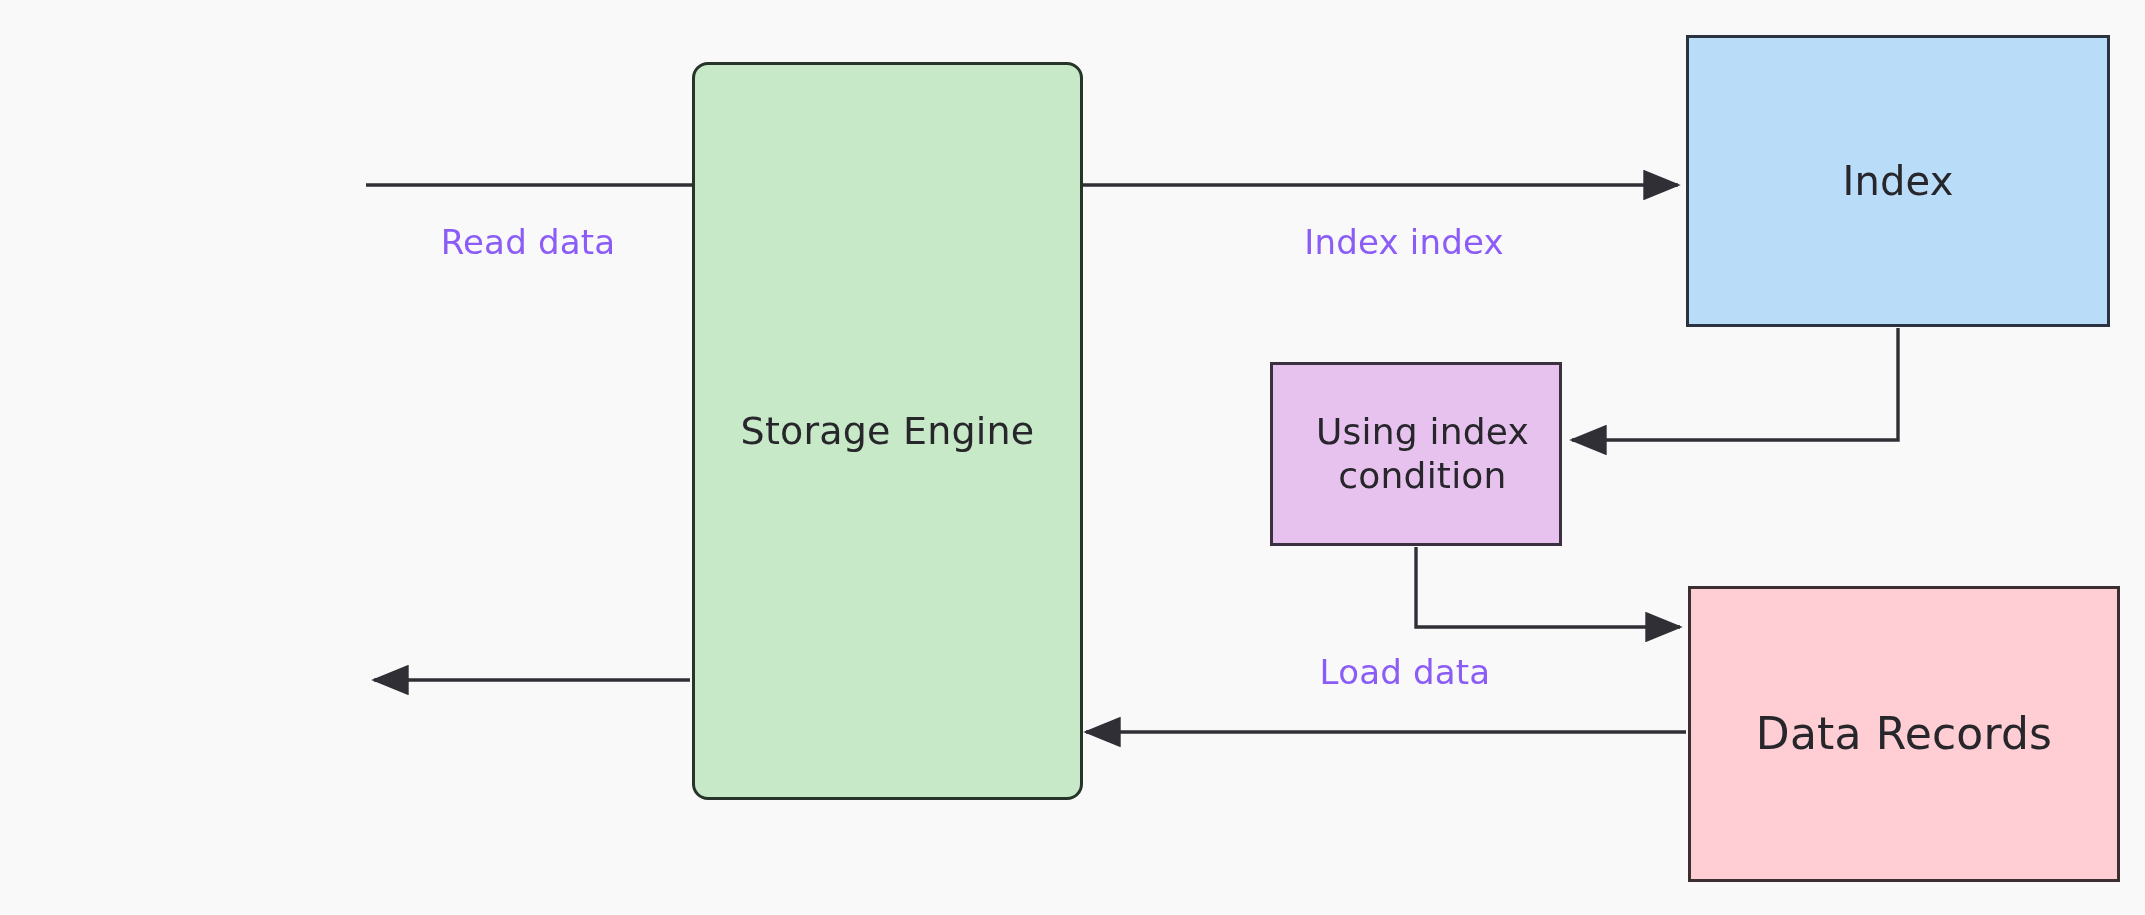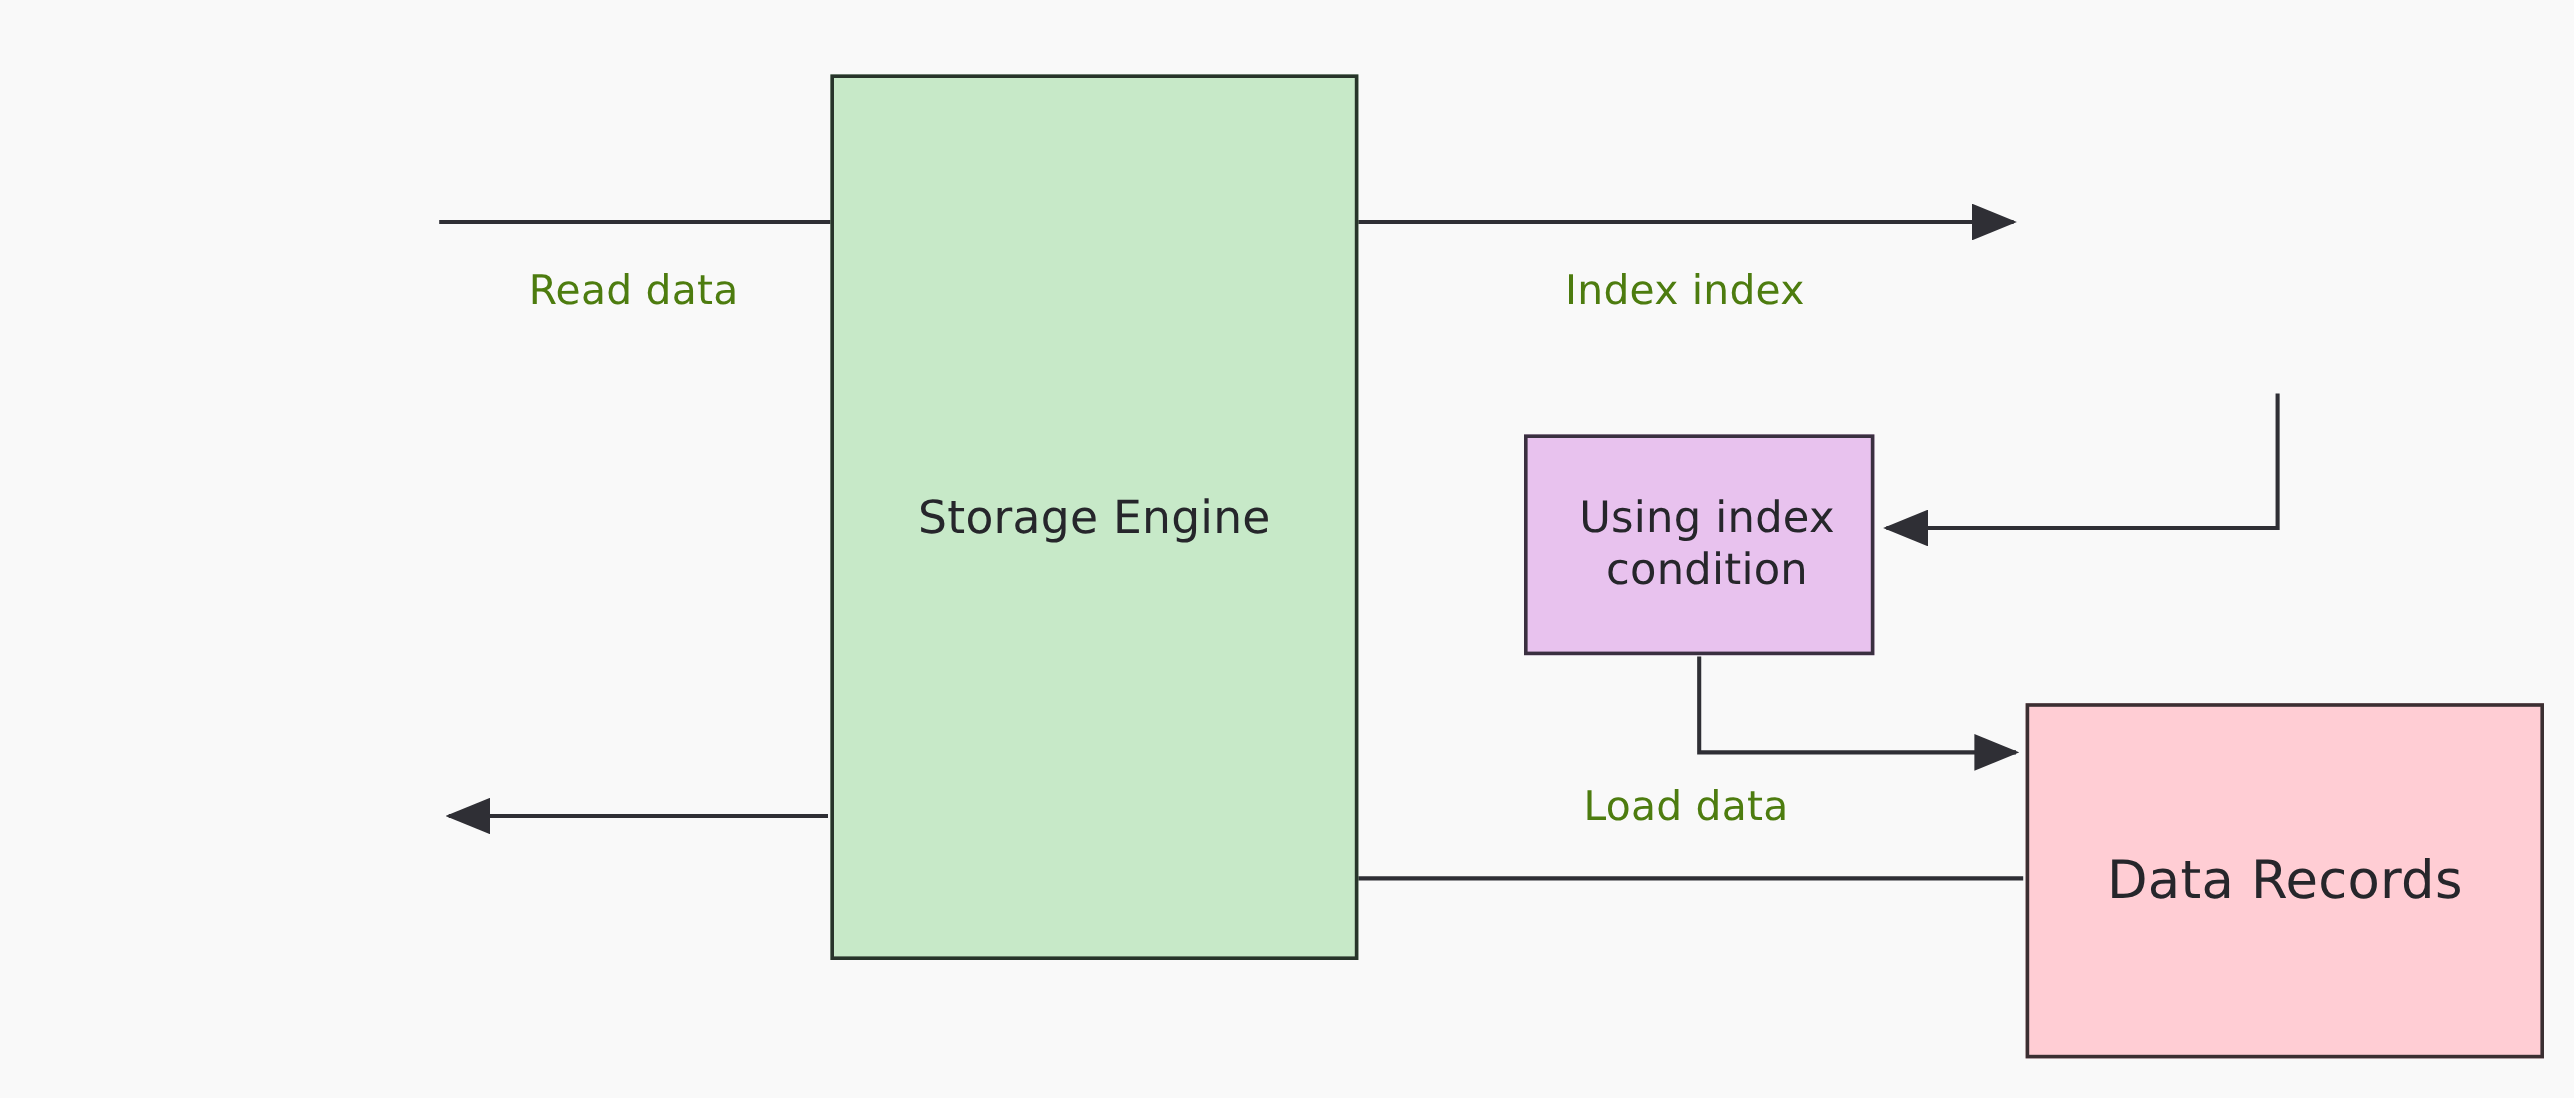--- a/index.html
+++ b/index.html
@@ -113,6 +113,9 @@
     <span class="node-label">Storage Engine</span>
   </div>
 
+  <div class="node" id="node-index">
+    <span class="node-label">Index</span>
+  </div>
 
   <div class="node" id="node-using-index-condition">
     <span class="node-label">Using index

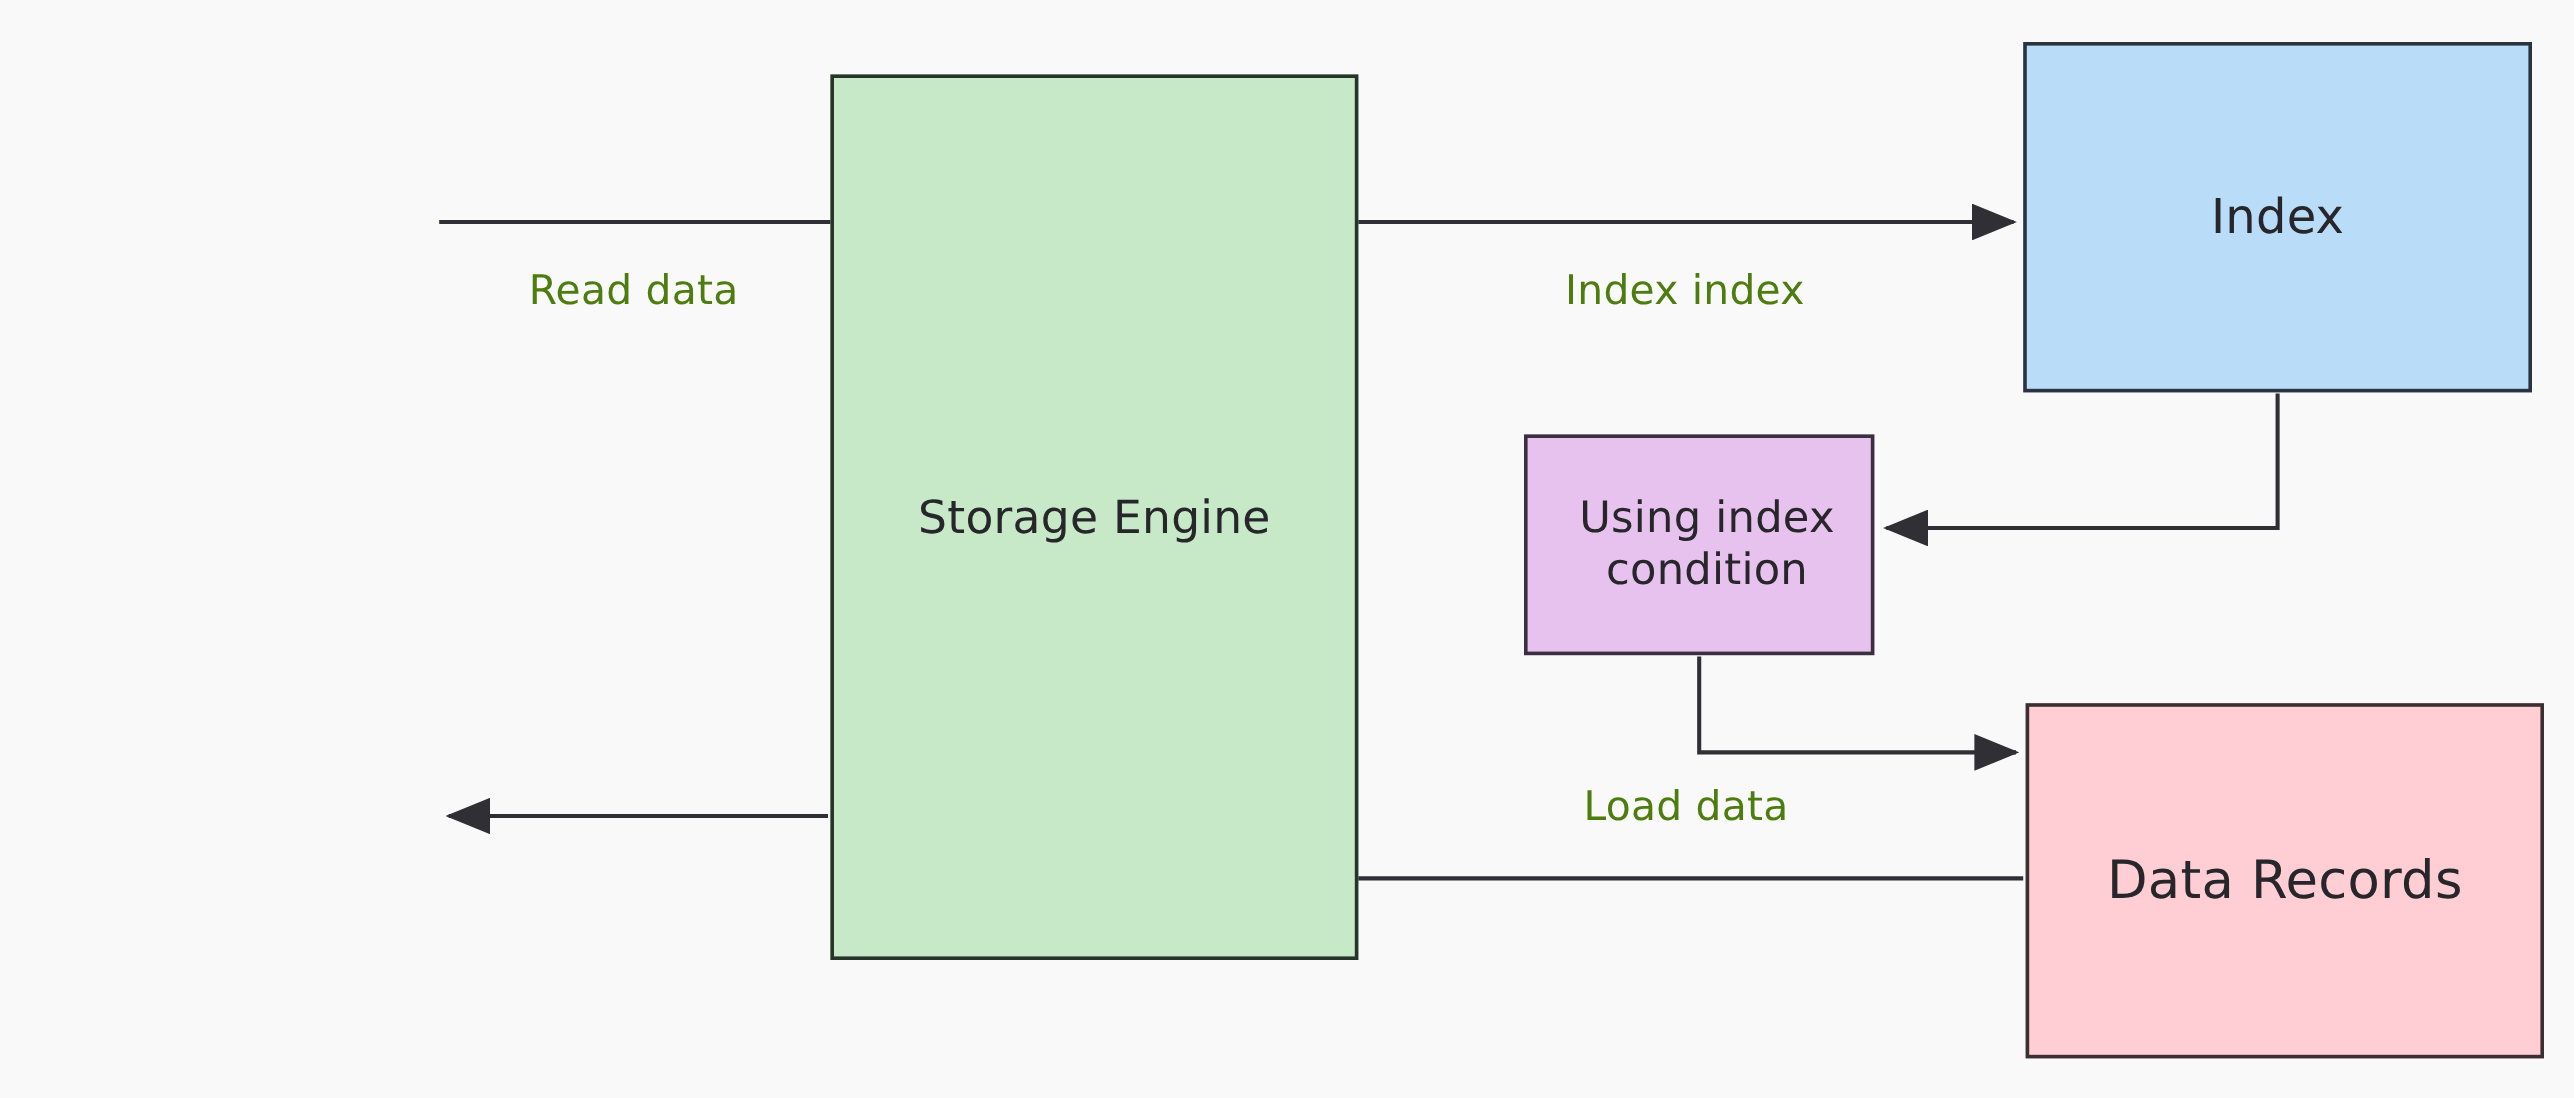--- a/index.html
+++ b/index.html
@@ -77,7 +77,7 @@
   .edge-label {
     position: absolute;
     font-size: 34px;
-    color: #4d7c0f;
+    color: #8b5cf6;
     white-space: nowrap;
     transform: translate(-50%, -50%);
     letter-spacing: 0.2px;

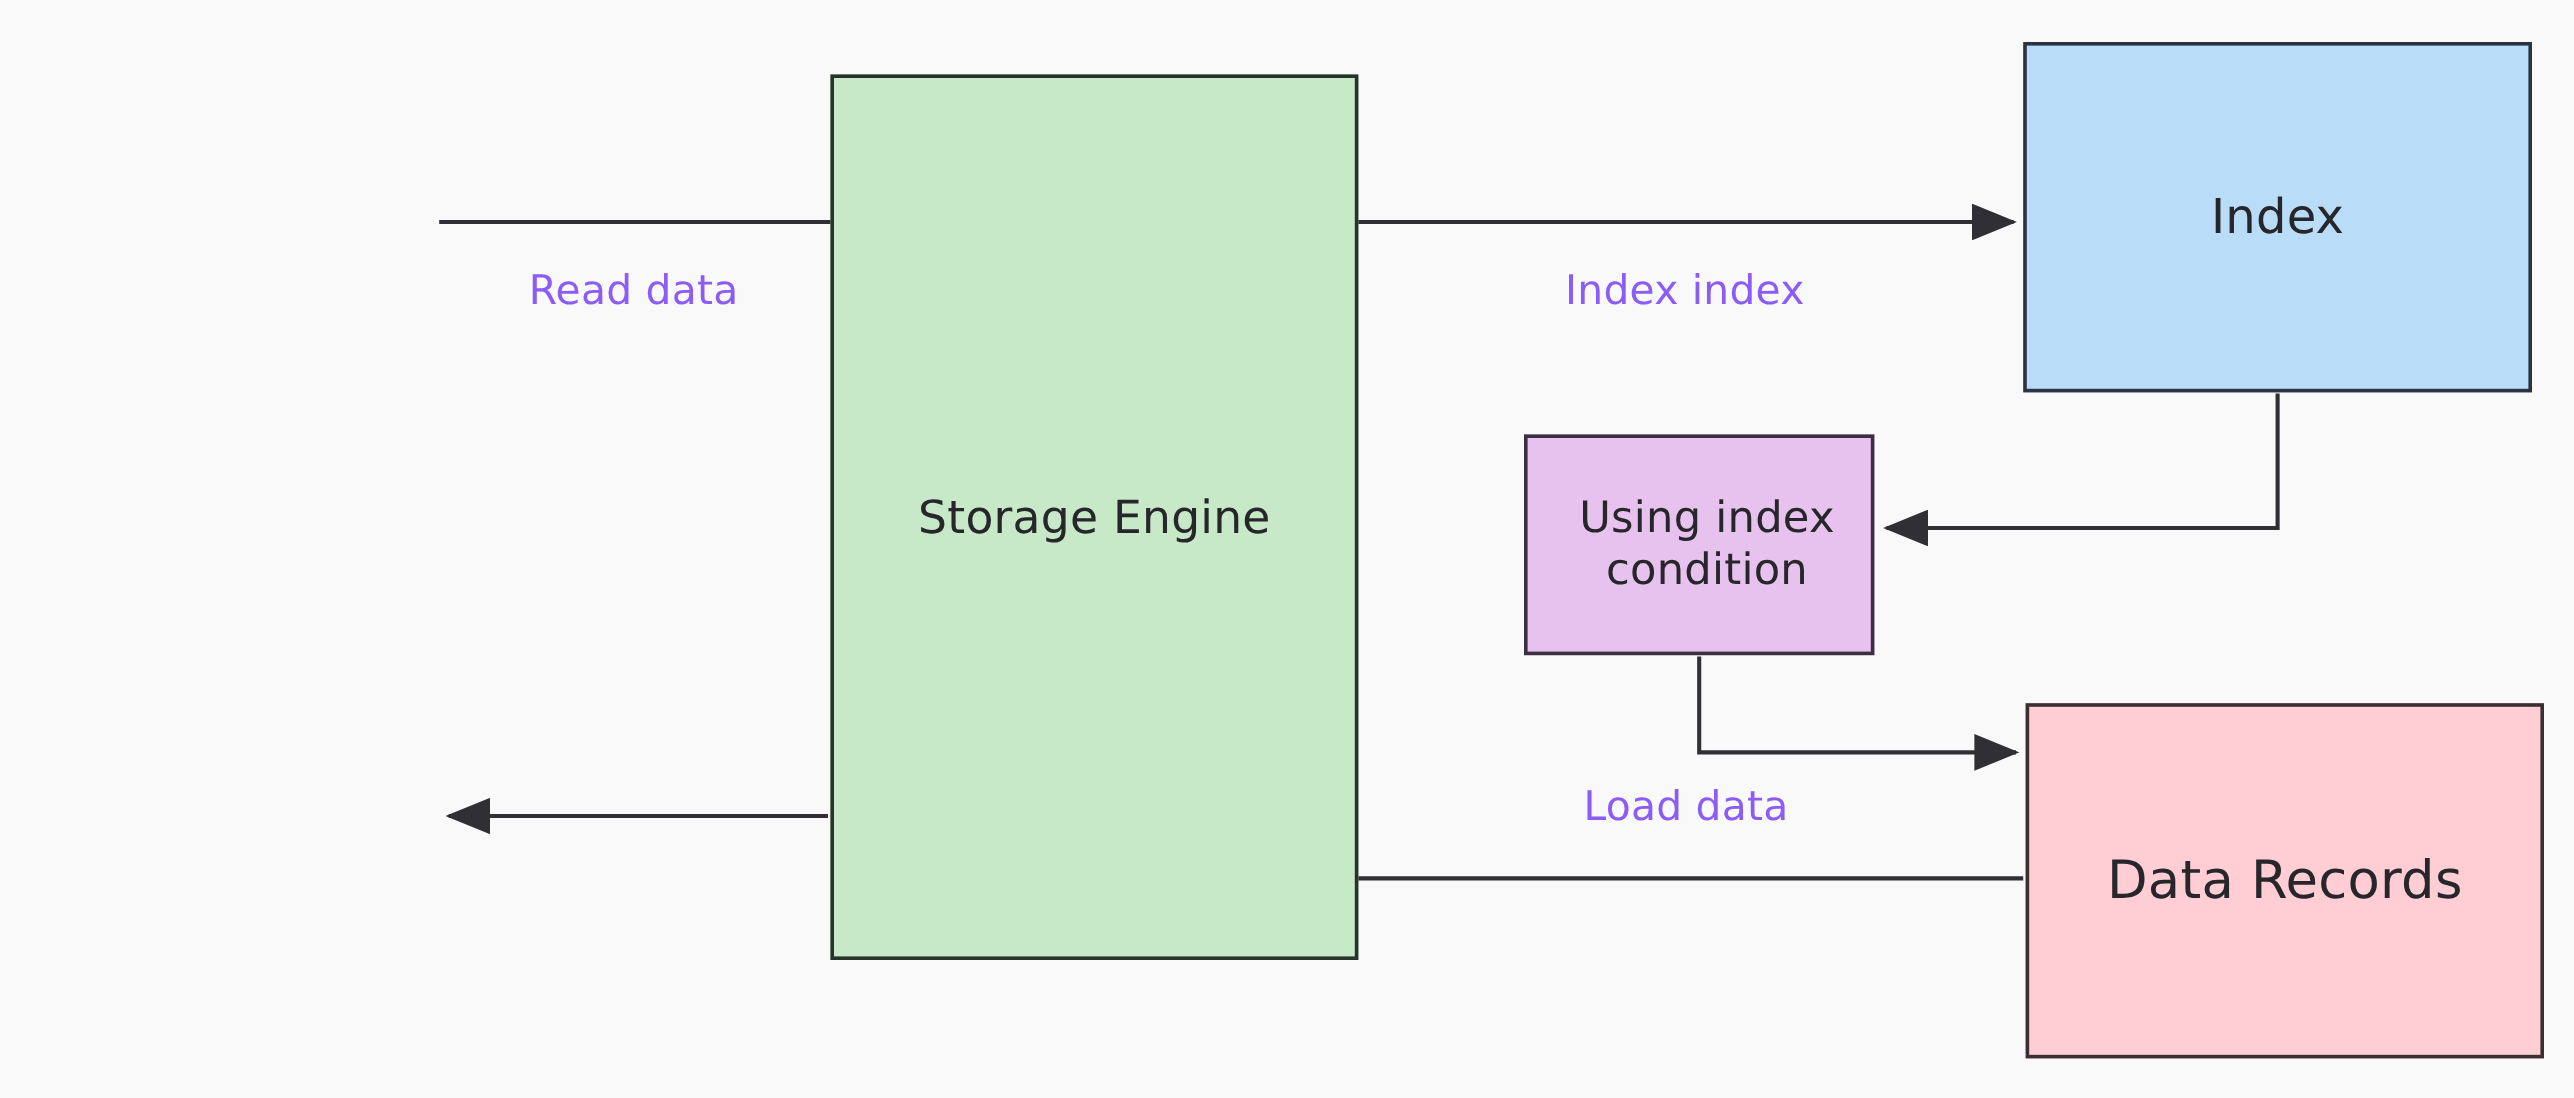--- a/index.html
+++ b/index.html
@@ -38,9 +38,10 @@
     border-color: #332f2a;
   }
   #node-storage-engine {
-    left: 692px; top: 62px;  width: 440px; height: 738px;
+    left: 692px; top: 62px;  width: 391px; height: 738px;
     background: #c7e9c8;
     border-color: #27342a;
+    border-radius: 16px;
   }
   #node-index {
     left: 1686px; top: 35px; width: 424px; height: 292px;

